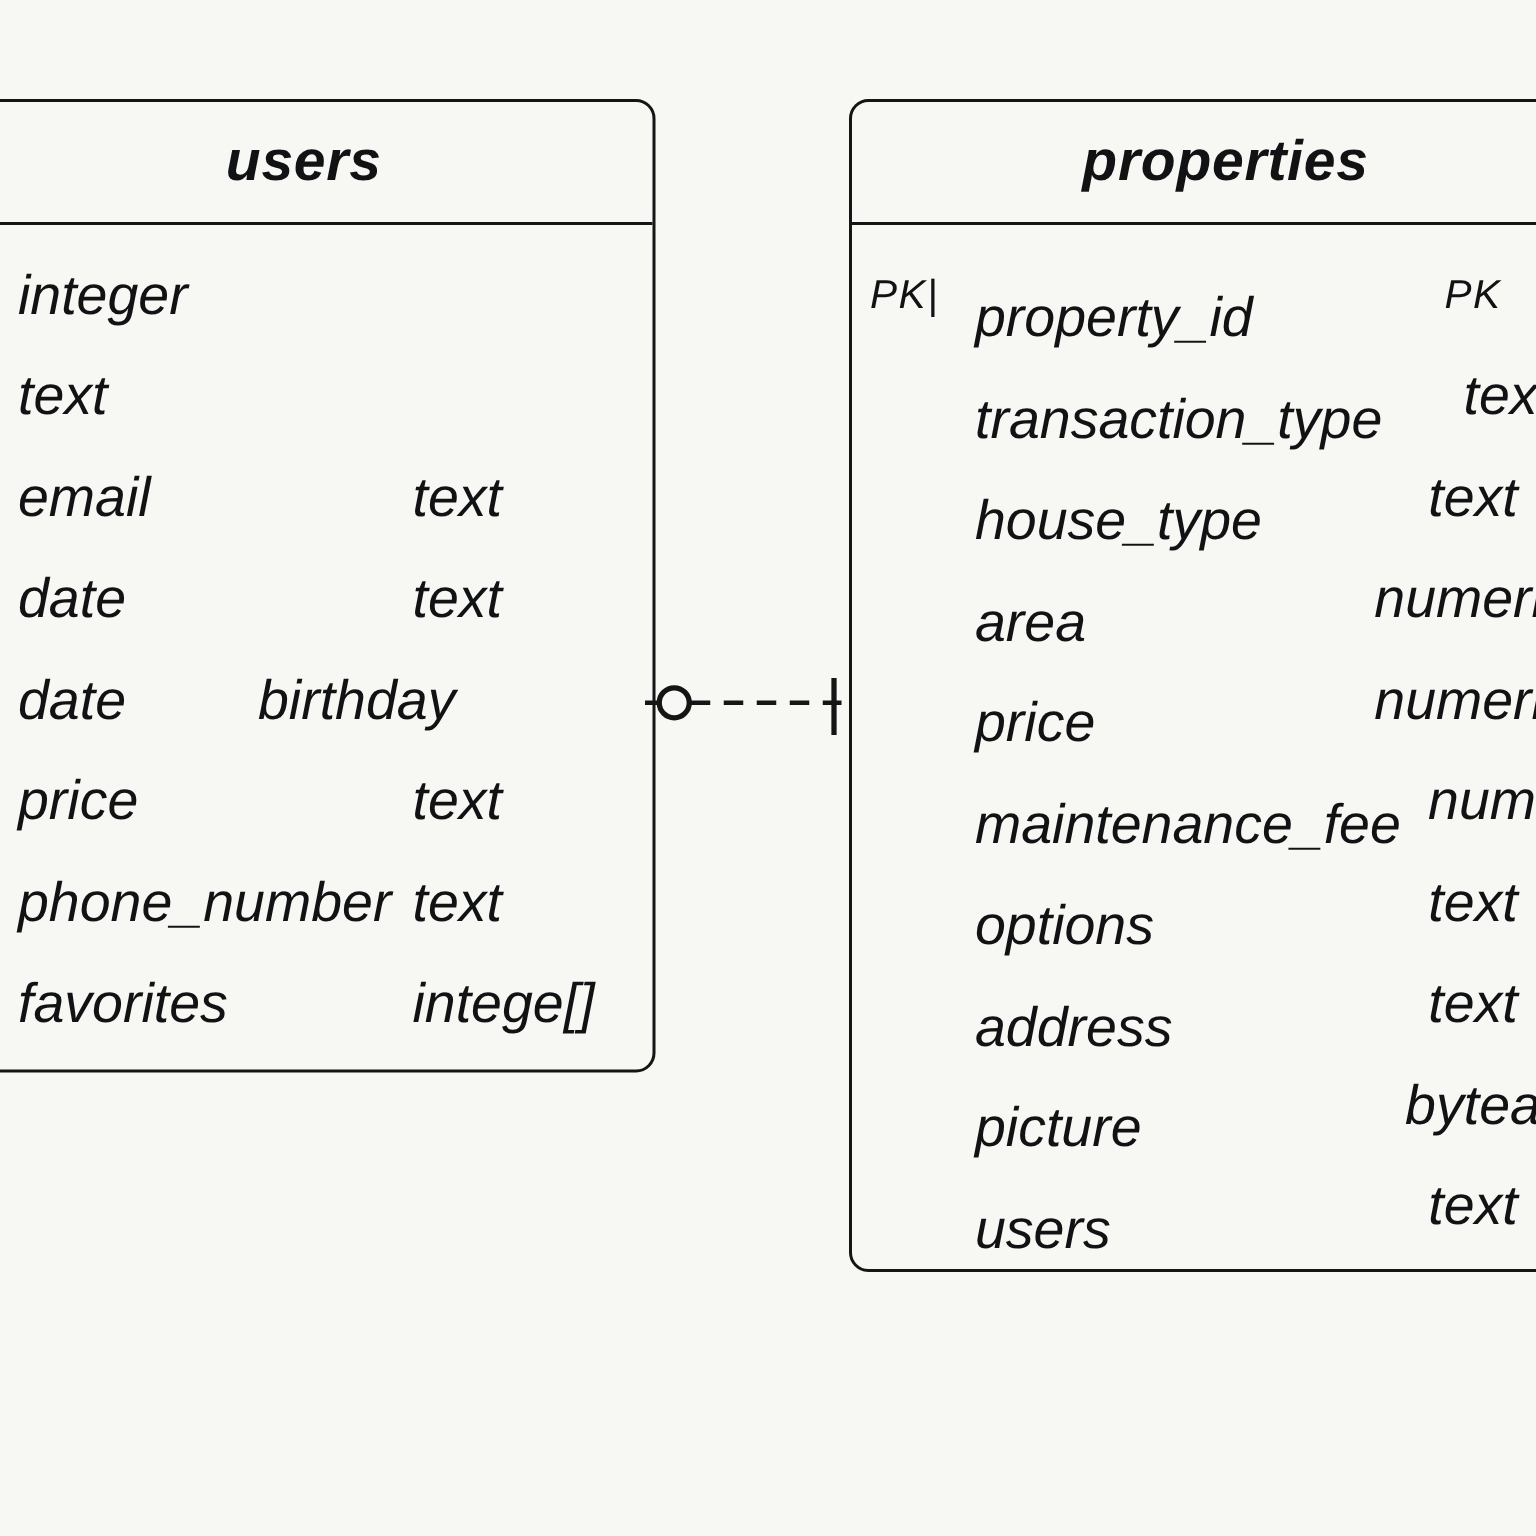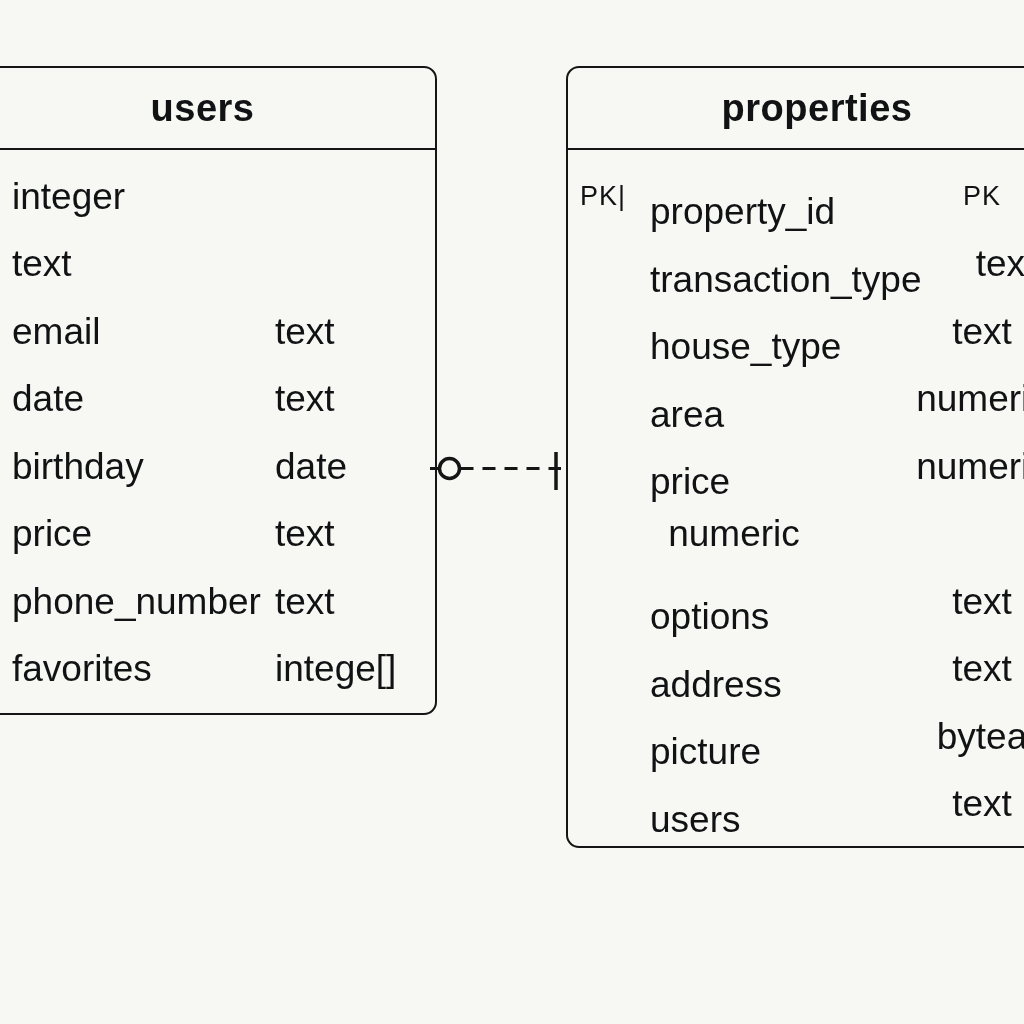--- a/index.html
+++ b/index.html
@@ -13,6 +13,7 @@
     height: 1024px;
     overflow: hidden;
     background: #f7f7f4;
+    font-style: italic;
   }
   .db-table {
     position: absolute;

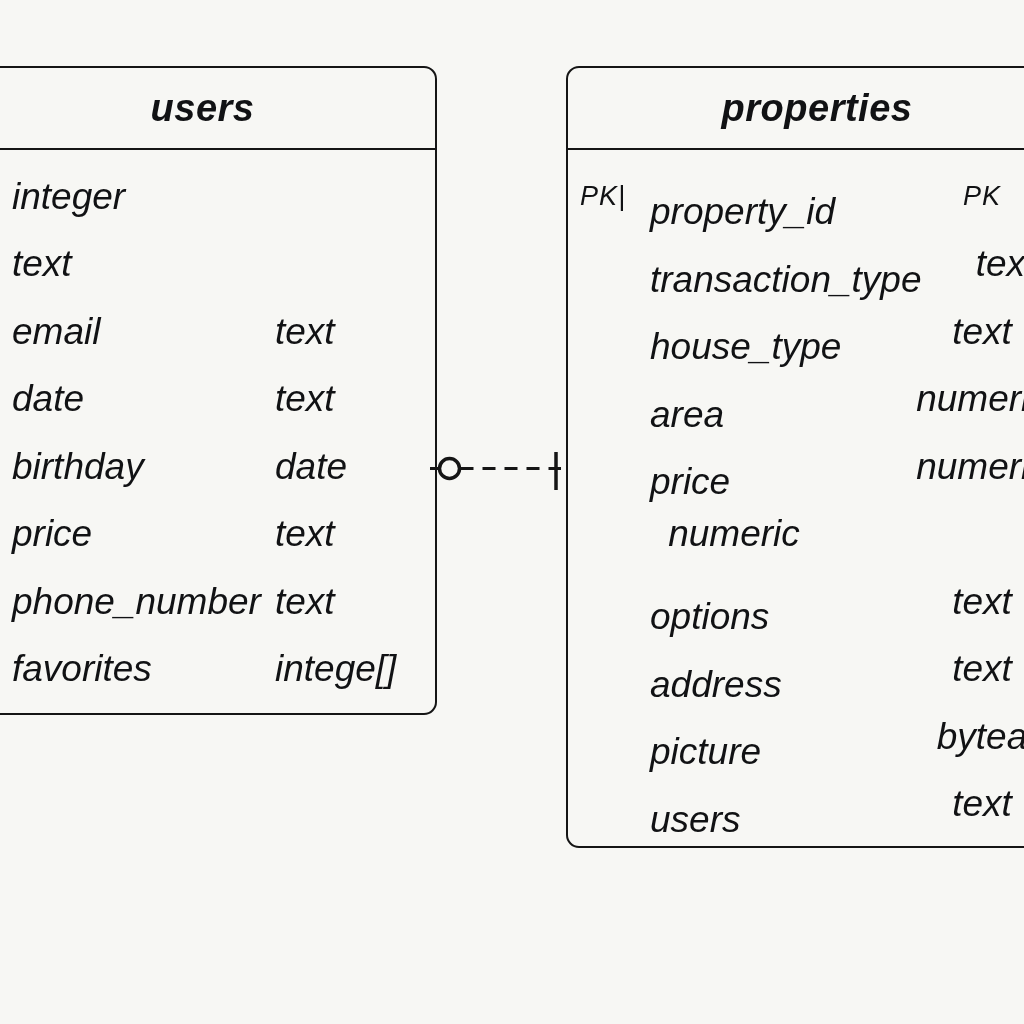--- a/index.html
+++ b/index.html
@@ -91,8 +91,8 @@
           <span class="cell col-type">text</span>
         </div>
         <div class="row">
+          <span class="cell col-type">date</span>
           <span class="cell col-name">birthday</span>
-          <span class="cell col-type">date</span>
         </div>
         <div class="row">
           <span class="cell col-name">price</span>

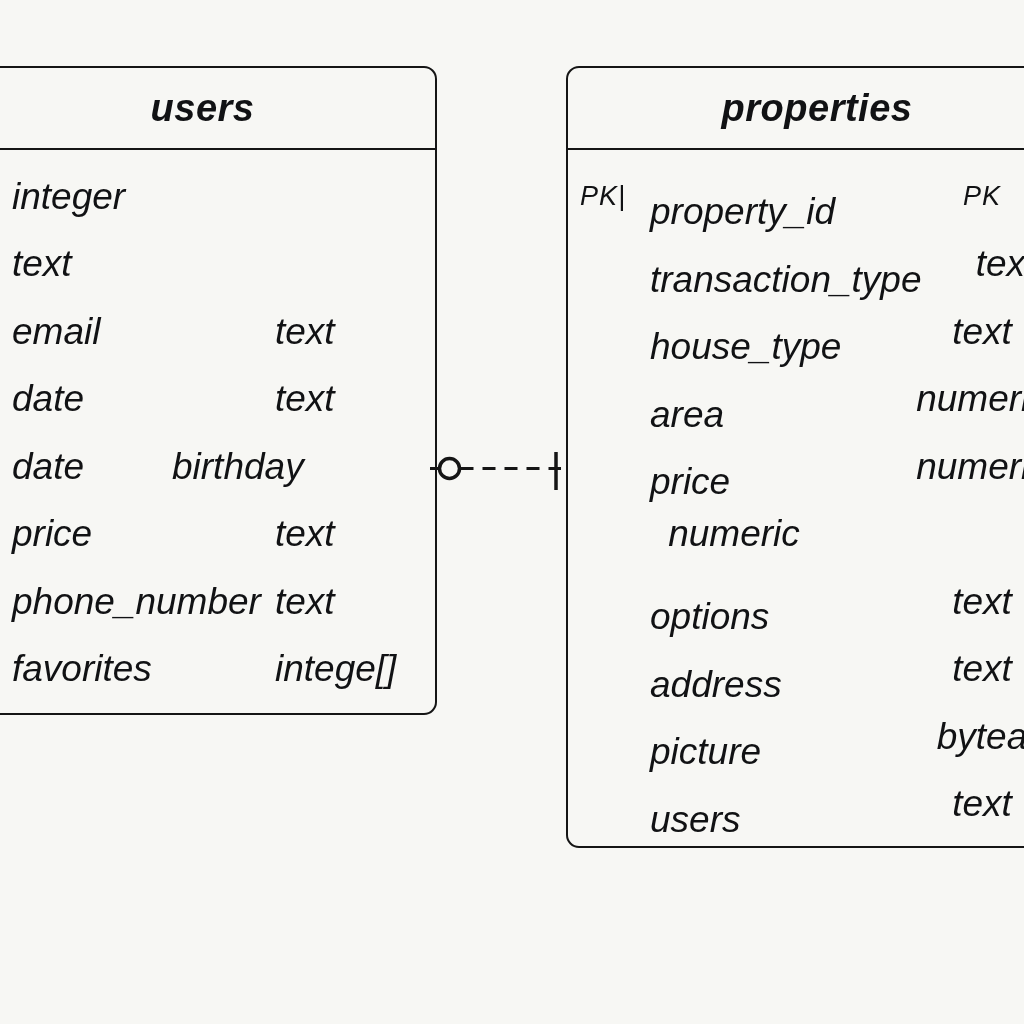--- a/index.html
+++ b/index.html
@@ -139,6 +139,7 @@
         </div>
         <div class="row">
           <span class="cell col-pk"></span>
+          <span class="cell col-name">maintenance_fee</span>
           <span class="cell col-type">numeric</span>
         </div>
         <div class="row">

